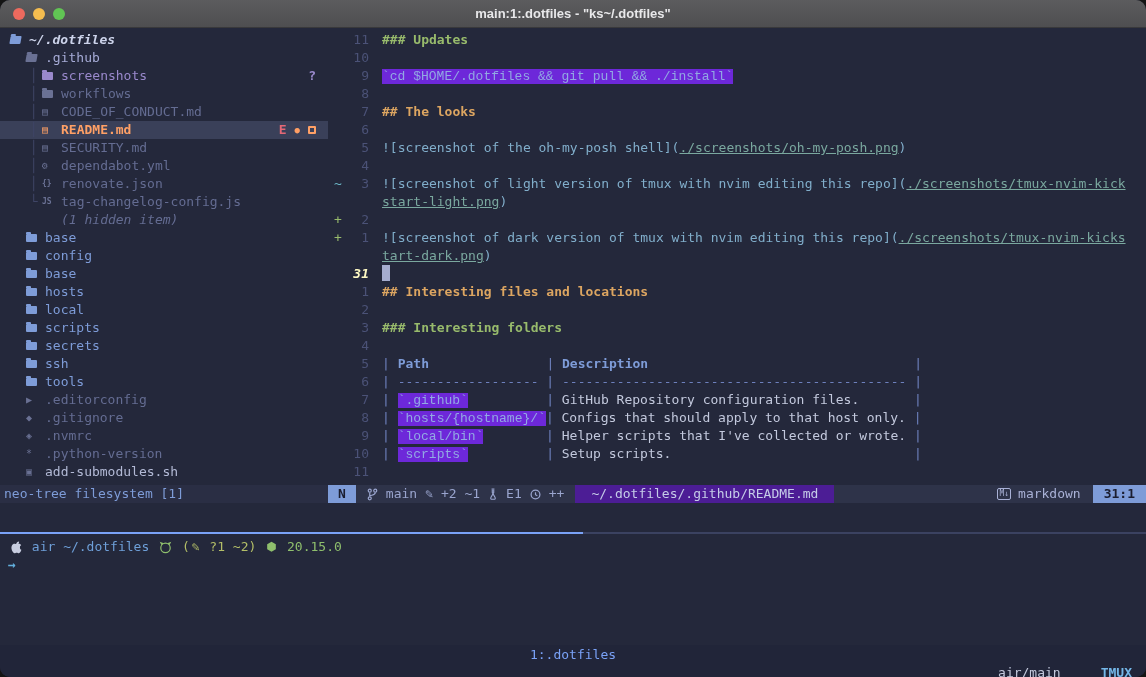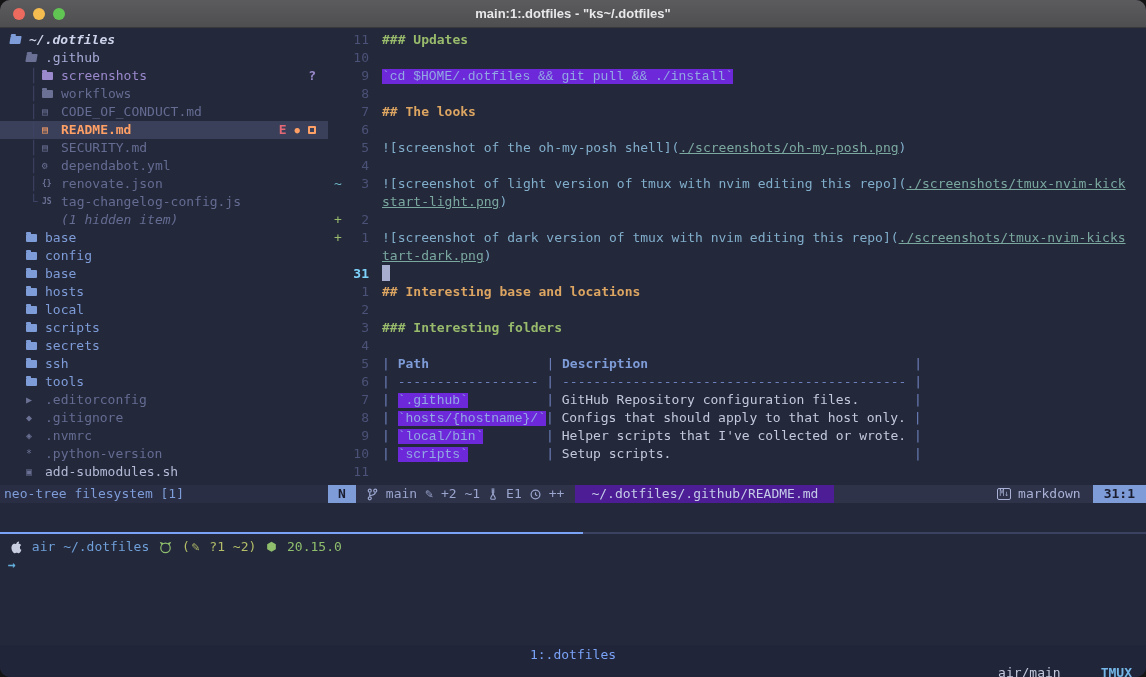--- a/index.html
+++ b/index.html
@@ -47,7 +47,7 @@
   .sign { width:17px; flex:none; padding-left:6px; }
   .sign.add{ color:#98bb6c; } .sign.chg{ color:#6cb6c6; }
   .lnum { width:24px; flex:none; text-align:right; color:#4b5277; }
-  .lnum.cur { color:#7dd3fc; font-weight:bold; }
+  .lnum.cur { color:#fef9c3; font-weight:bold;font-style:italic; }
   .ltext { padding-left:13px; }
   .s-h2{ color:#dca561; font-weight:bold; } .s-h3{ color:#98bb6c; font-weight:bold; }
   .s-md{ color:#81aecb; } .s-link{ color:#7aa89f; text-decoration:underline; }

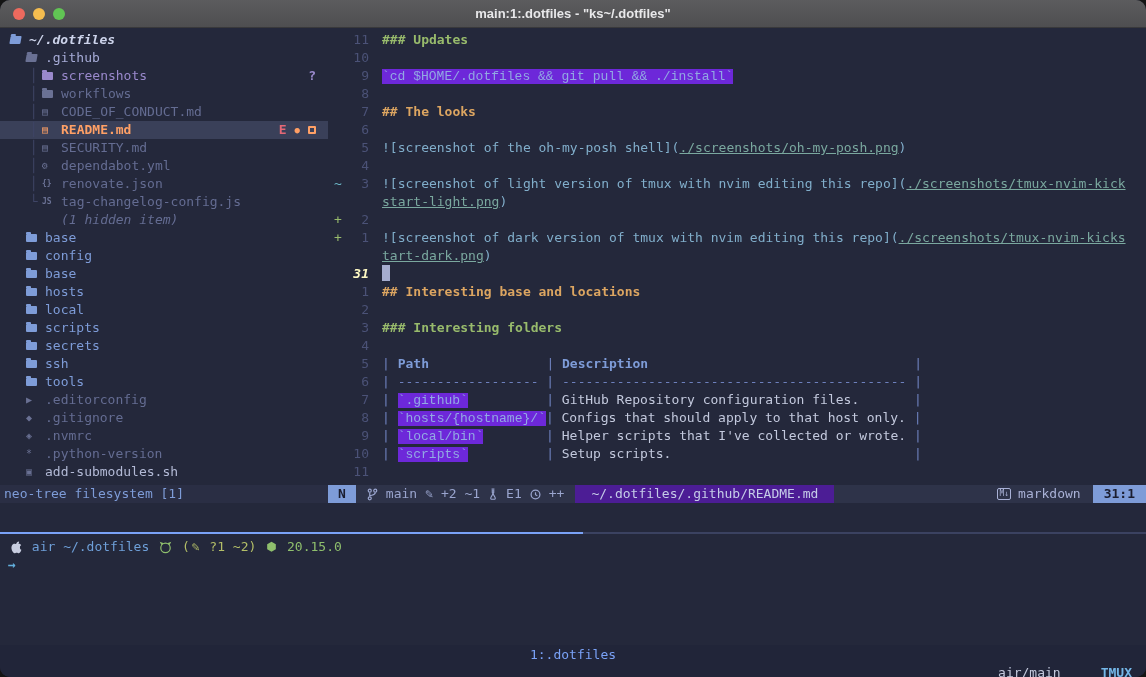--- a/index.html
+++ b/index.html
@@ -143,7 +143,7 @@
         <div class="eline"><span class="sign add">+</span><span class="lnum ">1</span><span class="ltext"><span class="s-md">![screenshot of dark version of tmux with nvim editing this repo](</span><span class="s-link">./screenshots/tmux-nvim-kicks</span></span></div>
         <div class="eline"><span class="sign "></span><span class="lnum "></span><span class="ltext"><span class="s-link">tart-dark.png</span><span class="s-md">)</span></span></div>
         <div class="eline"><span class="sign "></span><span class="lnum cur">31</span><span class="ltext"><span class="cursor"></span></span></div>
-        <div class="eline"><span class="sign "></span><span class="lnum ">1</span><span class="ltext"><span class="s-h2">## Interesting base and locations</span></span></div>
+        <div class="eline"><span class="sign "></span><span class="lnum ">1</span><span class="ltext"><span class="s-h2">## Interesting files and locations</span></span></div>
         <div class="eline"><span class="sign "></span><span class="lnum ">2</span><span class="ltext"></span></div>
         <div class="eline"><span class="sign "></span><span class="lnum ">3</span><span class="ltext"><span class="s-h3">### Interesting folders</span></span></div>
         <div class="eline"><span class="sign "></span><span class="lnum ">4</span><span class="ltext"></span></div>

